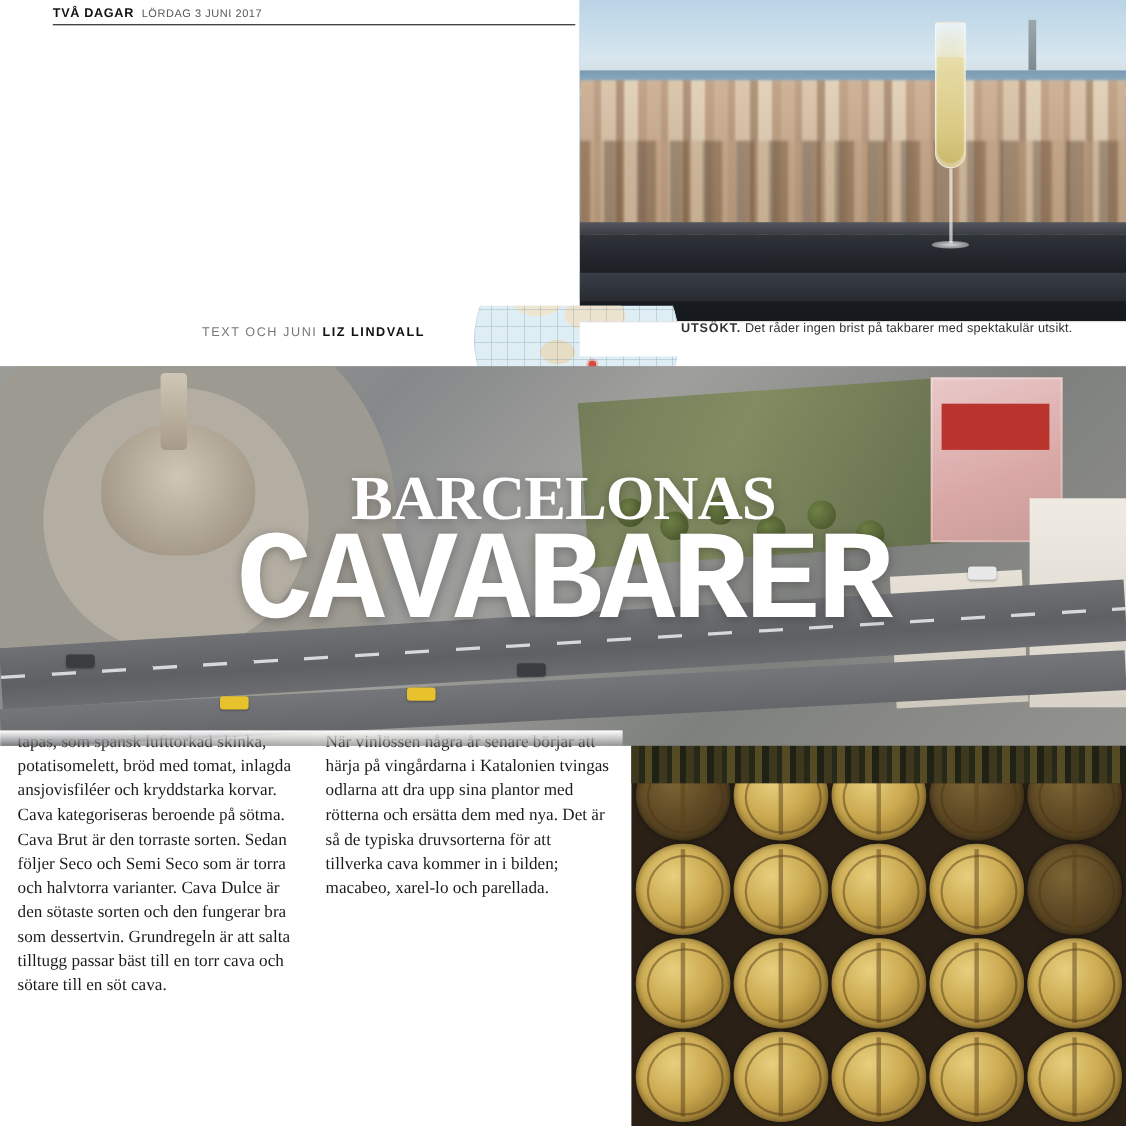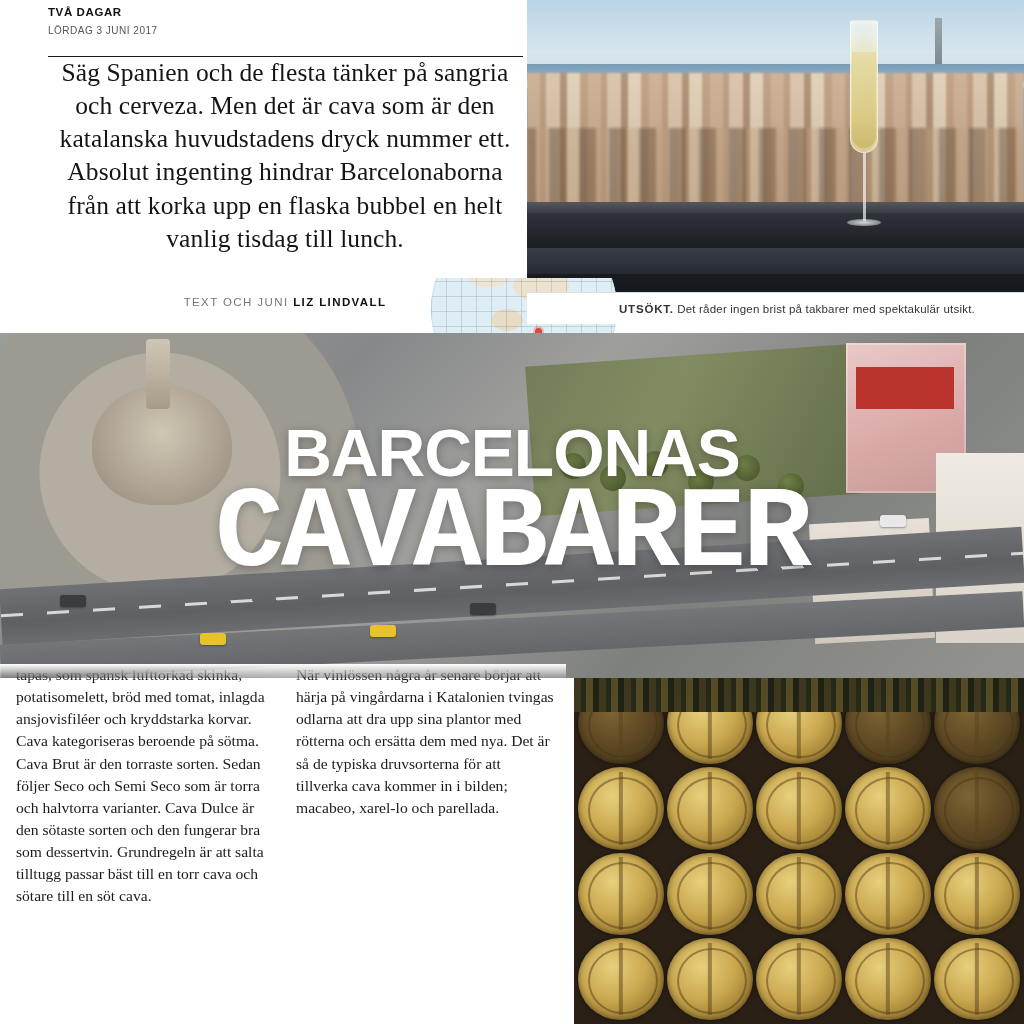--- a/index.html
+++ b/index.html
@@ -26,11 +26,10 @@
     top: 6px;
     width: 475px;
     display: flex;
-    align-items: flex-start;
+    align-items: flex-end;
     gap: 7px;
     border-bottom: 1px solid #1a1a1a;
-    padding-bottom: 20px;
-    flex-direction: column;
+    padding-bottom: 4px;
   }
   .masthead-title {
     font-size: 11.5px;

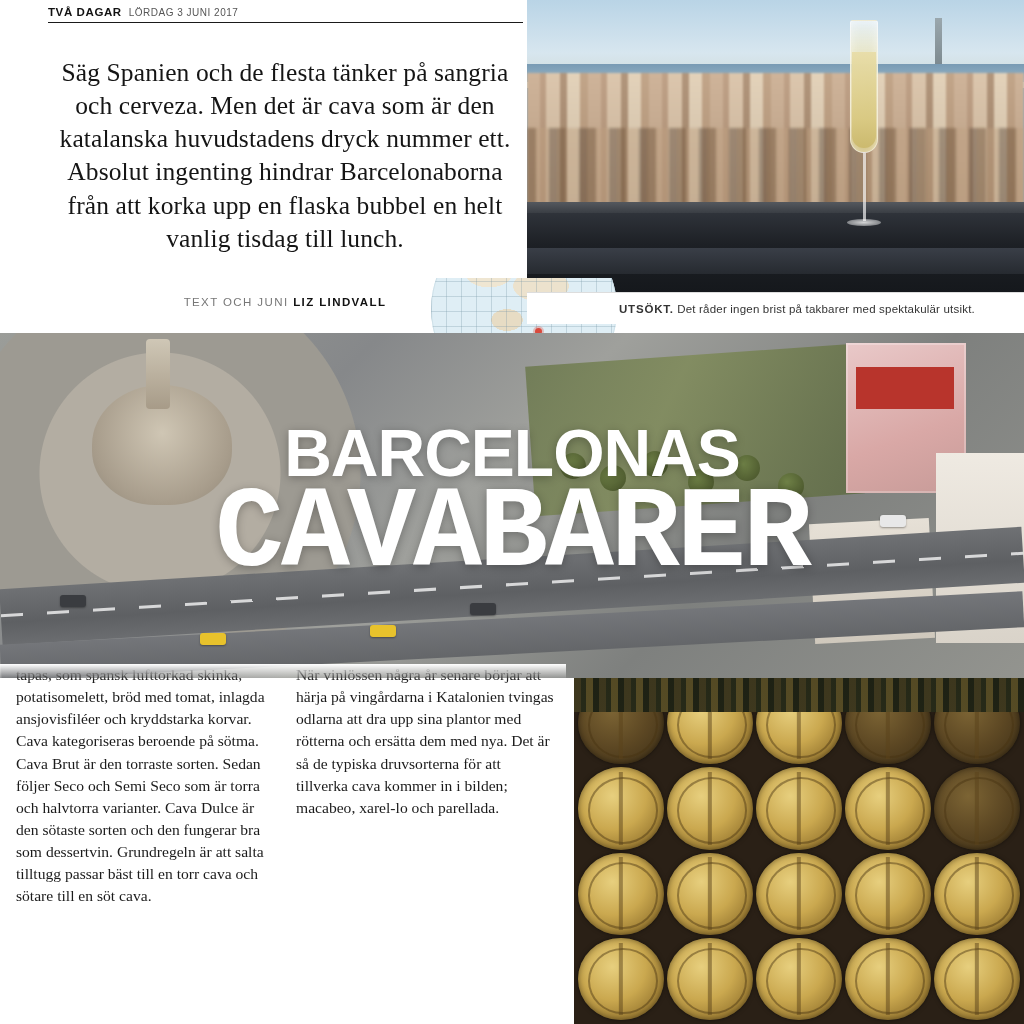--- a/index.html
+++ b/index.html
@@ -414,7 +414,6 @@
     <span class="masthead-date">LÖRDAG 3 JUNI 2017</span>
   </div>
 
-  <div class="ingress">Säg Spanien och de flesta tänker på sangria och cerveza. Men det är cava som är den katalanska huvudstadens dryck nummer ett. Absolut ingenting hindrar Barcelonaborna från att korka upp en flaska bubbel en helt vanlig tisdag till lunch.</div>
 
   <div class="byline">
     <span>TEXT OCH JUNI</span>

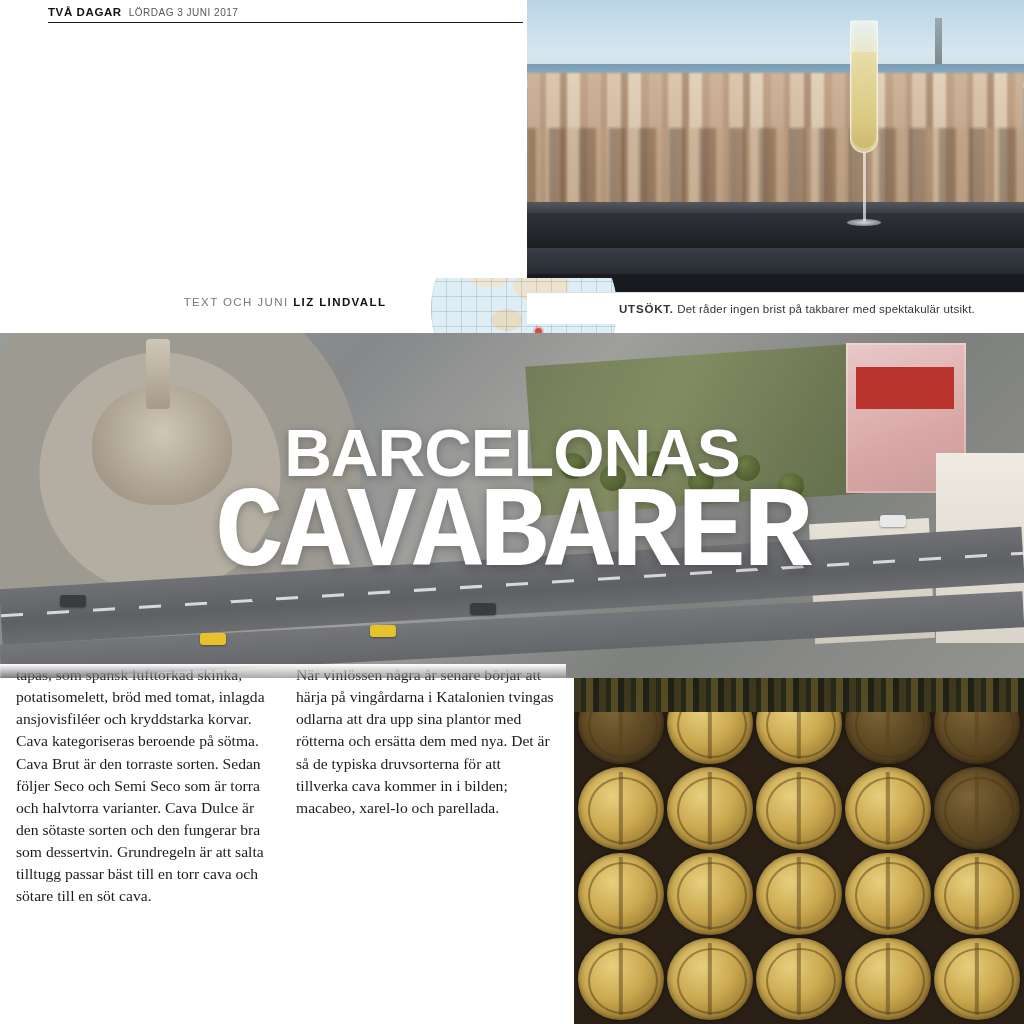--- a/index.html
+++ b/index.html
@@ -170,7 +170,6 @@
     background: #fff;
     border-top: 1px solid #ddd;
     display: flex;
-    align-items: center;
     padding-left: 92px;
   }
   .caption-text {

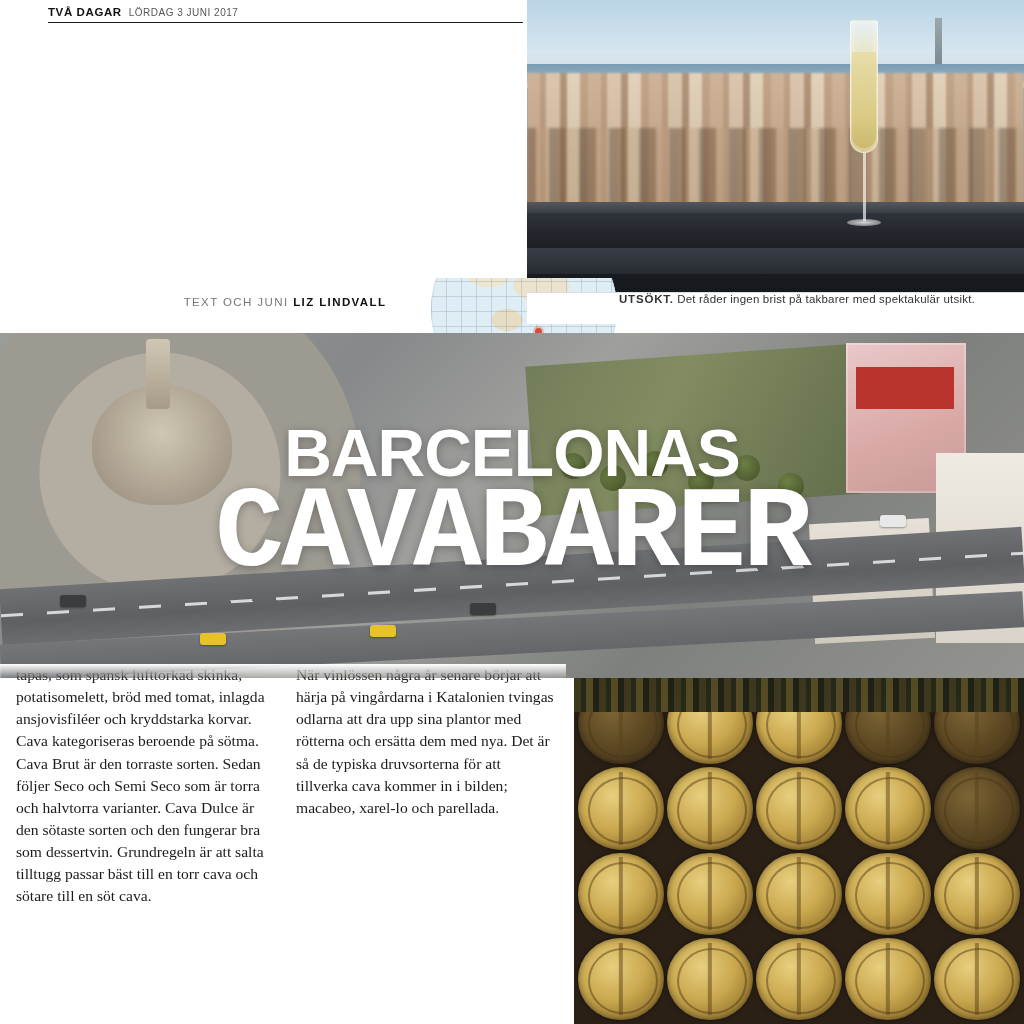--- a/index.html
+++ b/index.html
@@ -320,7 +320,7 @@
     line-height: .90;
     text-shadow: 0 2px 10px rgba(0,0,0,.28);
   }
-  .hero-line1 { font-size: 66px; }
+  .hero-line1 { font-size: 57px; font-family: Liberation Serif, serif; }
   .hero-line2 { font-size: 84px; }
   .hero-line3 { font-size: 115px; letter-spacing: -3px; font-family: Liberation Mono, monospace; }
 

